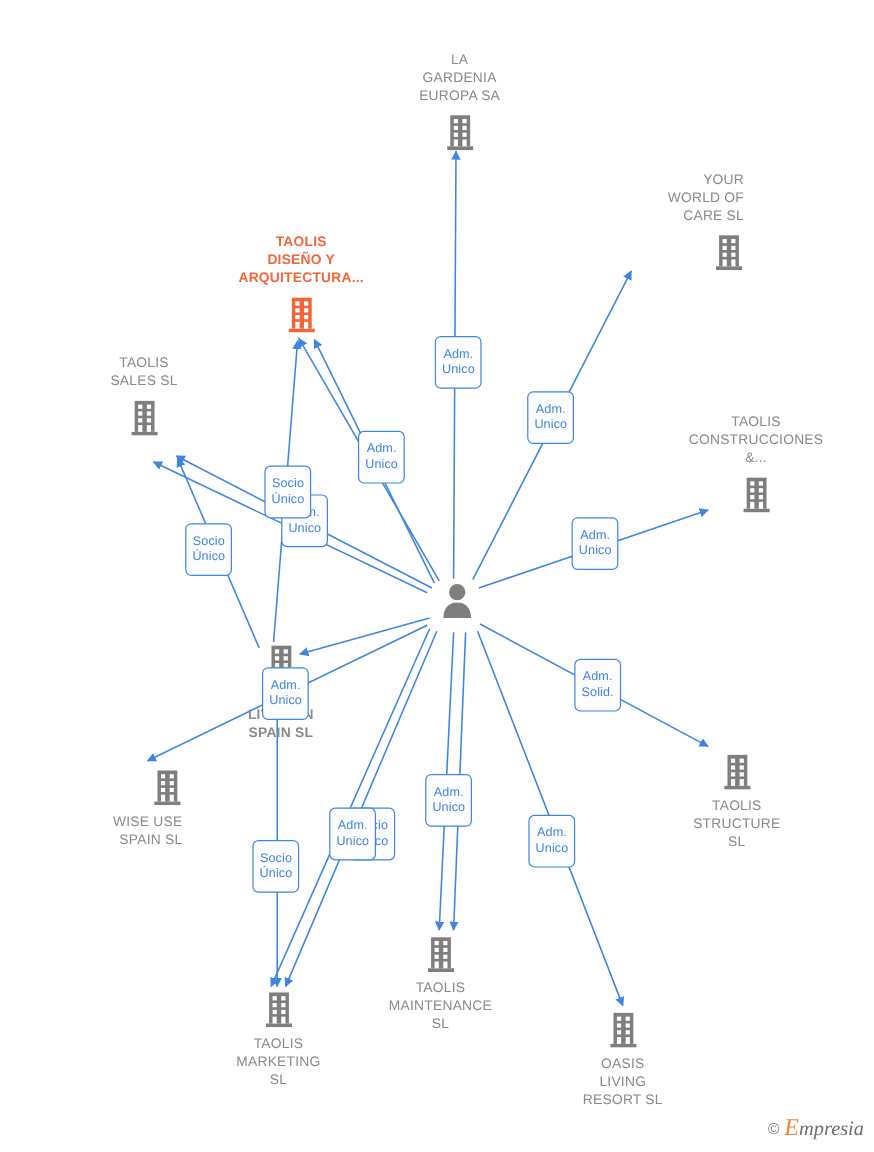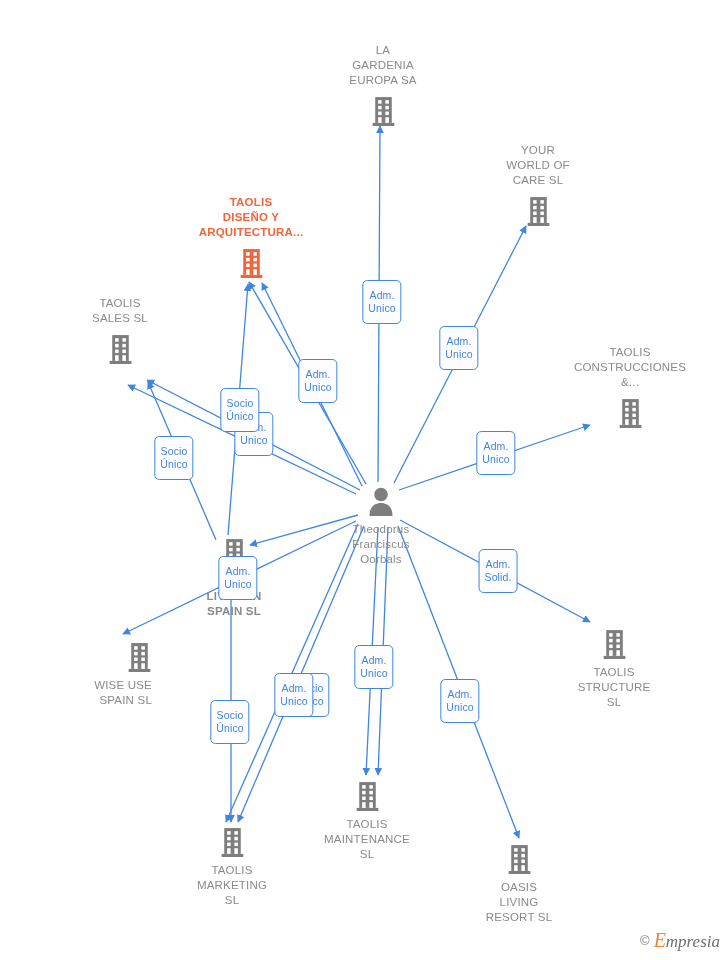--- a/index.html
+++ b/index.html
@@ -141,7 +141,7 @@
             <rect x="13.8" y="21.5" width="3.4" height="5.5" fill="#ffffff"></rect>
           </svg></span>
       </div>
-      <div class="node label-above" style="left: 538px; top: 143px;">
+      <div class="node label-above" style="left: 556px; top: 143px; text-align: right;">
         <span class="node-label">YOUR
 WORLD OF
 CARE SL</span>

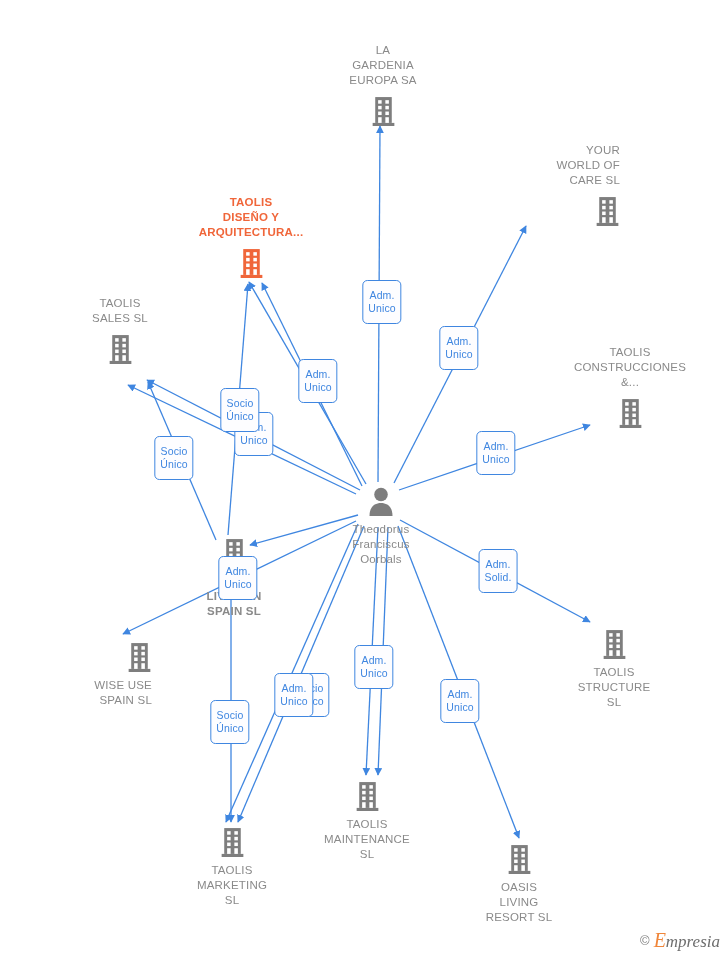--- a/index.html
+++ b/index.html
@@ -314,9 +314,6 @@
             <circle cx="14" cy="8.5" r="6.8" fill="#7e7e7e"></circle>
             <path d="M2.5 30 C2.5 20.5 8 17 14 17 C20 17 25.5 20.5 25.5 30 Z" fill="#7e7e7e"></path>
           </svg></span>
-        <span class="node-label">Theodorus
-Franciscus
-Oorbals</span>
       </div>
     </div>
   <div id="badges">

